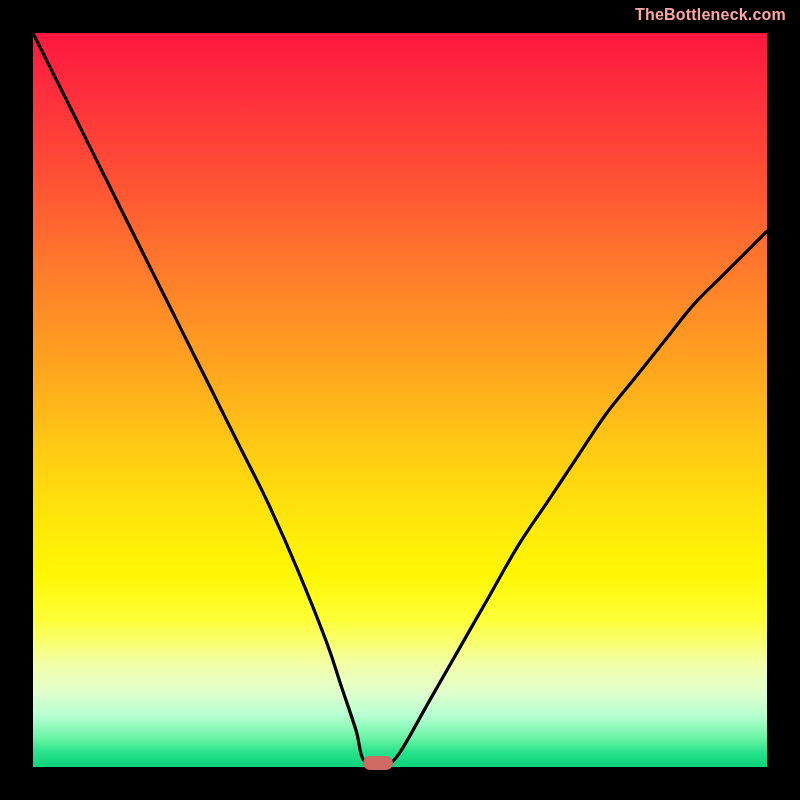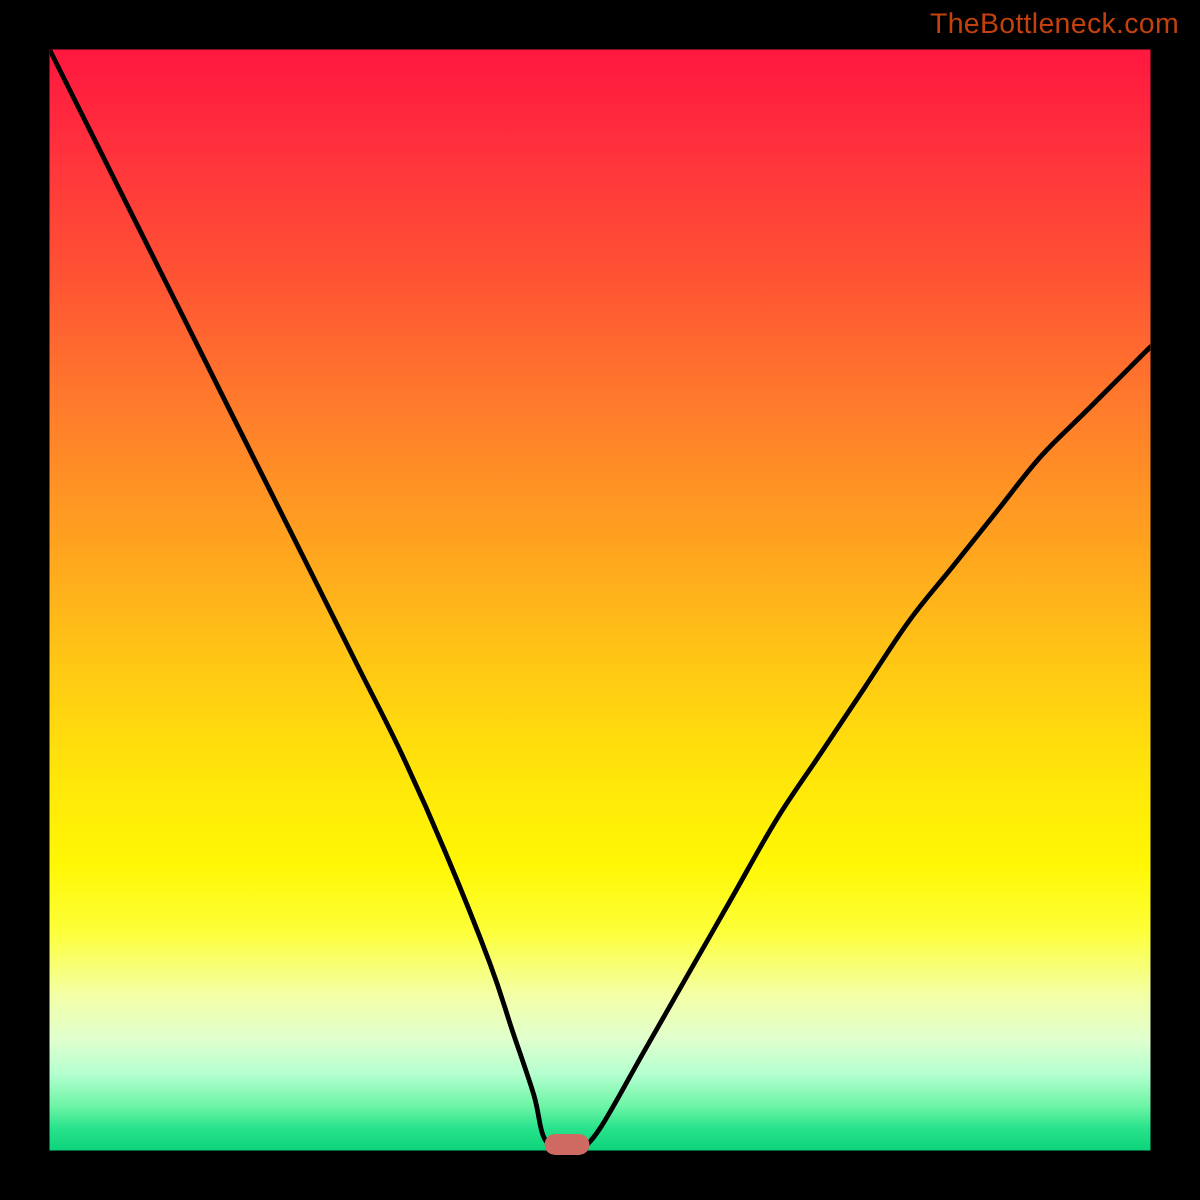--- a/index.html
+++ b/index.html
@@ -21,9 +21,9 @@
     position: absolute;
     top: 6px;
     right: 14px;
-    color: #c2410c;
-    font-size: 19px;
-    font-weight: 400;
+    color: #fca5a5;
+    font-size: 16px;
+    font-weight: 700;
     letter-spacing: 0.2px;
     z-index: 5;
   }

